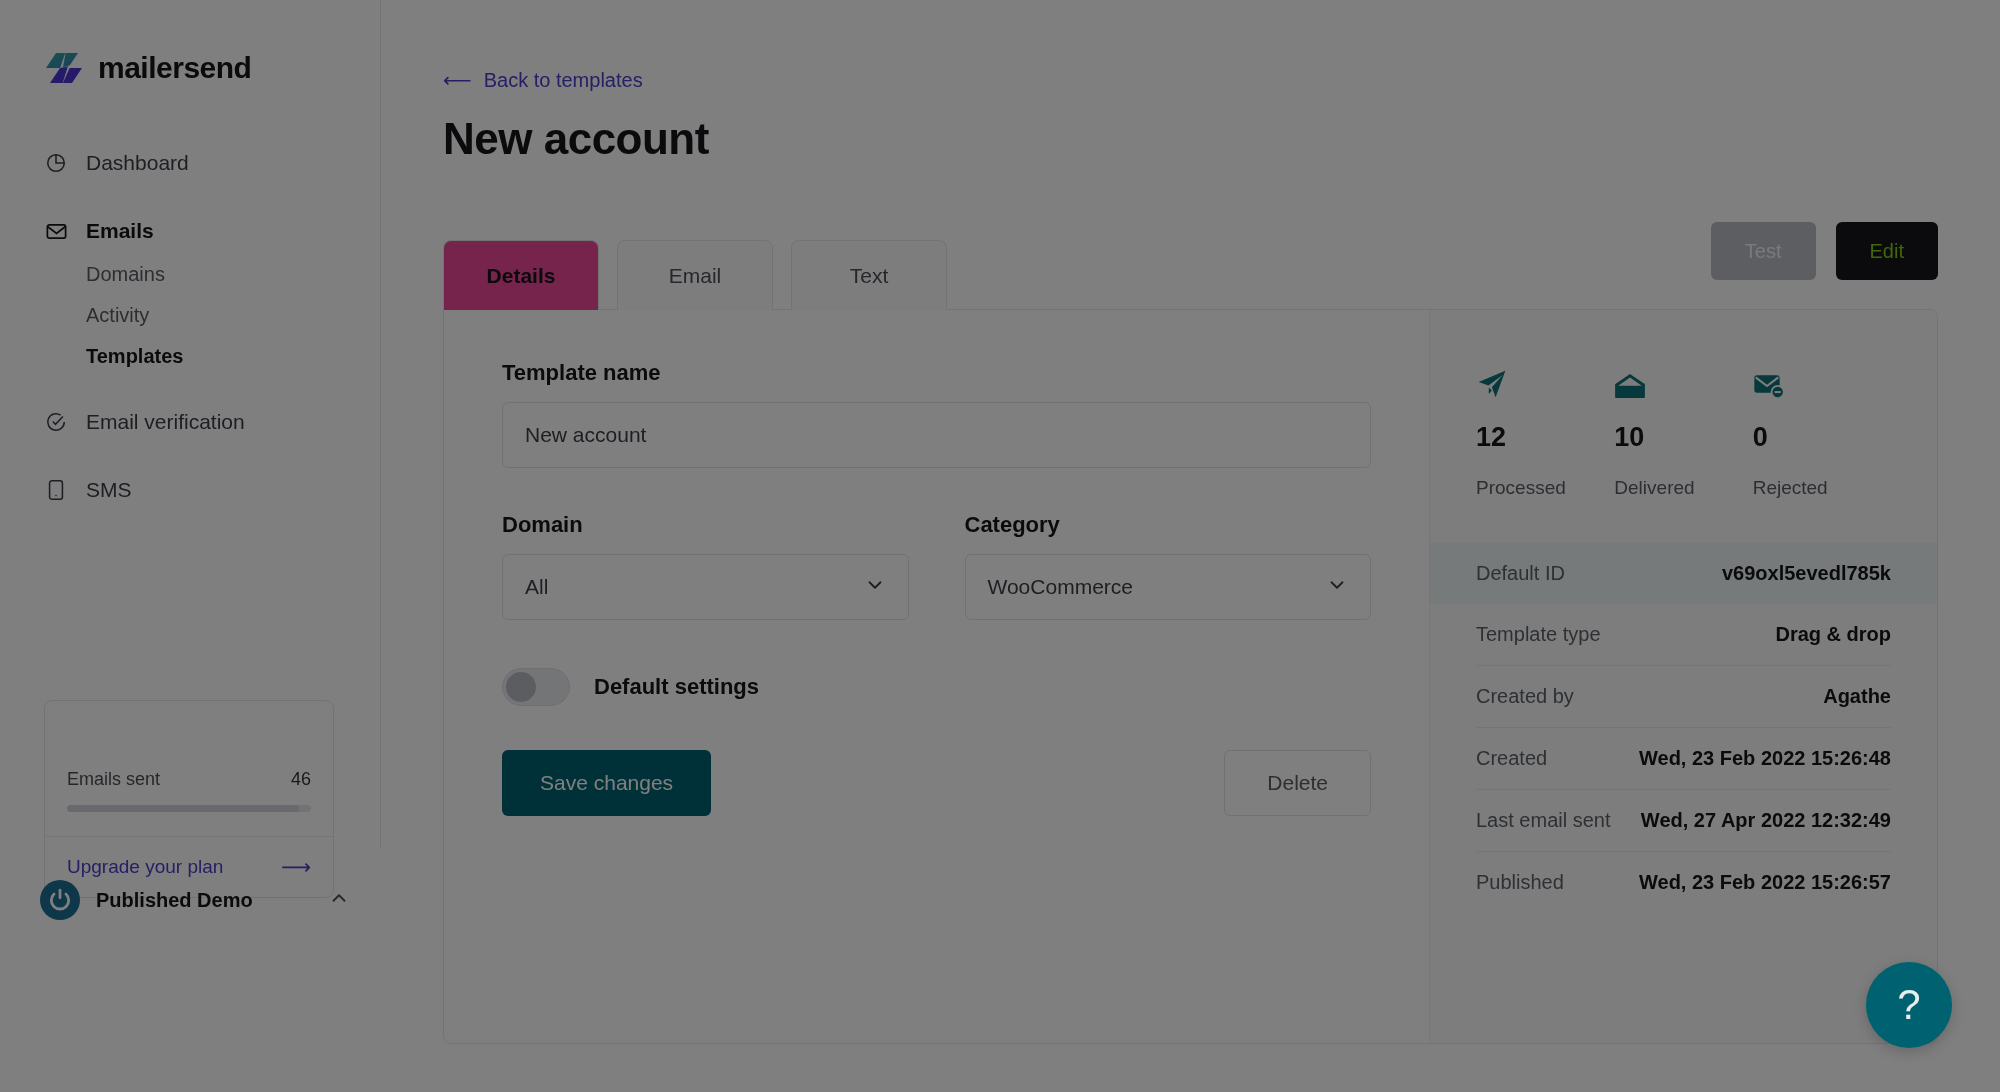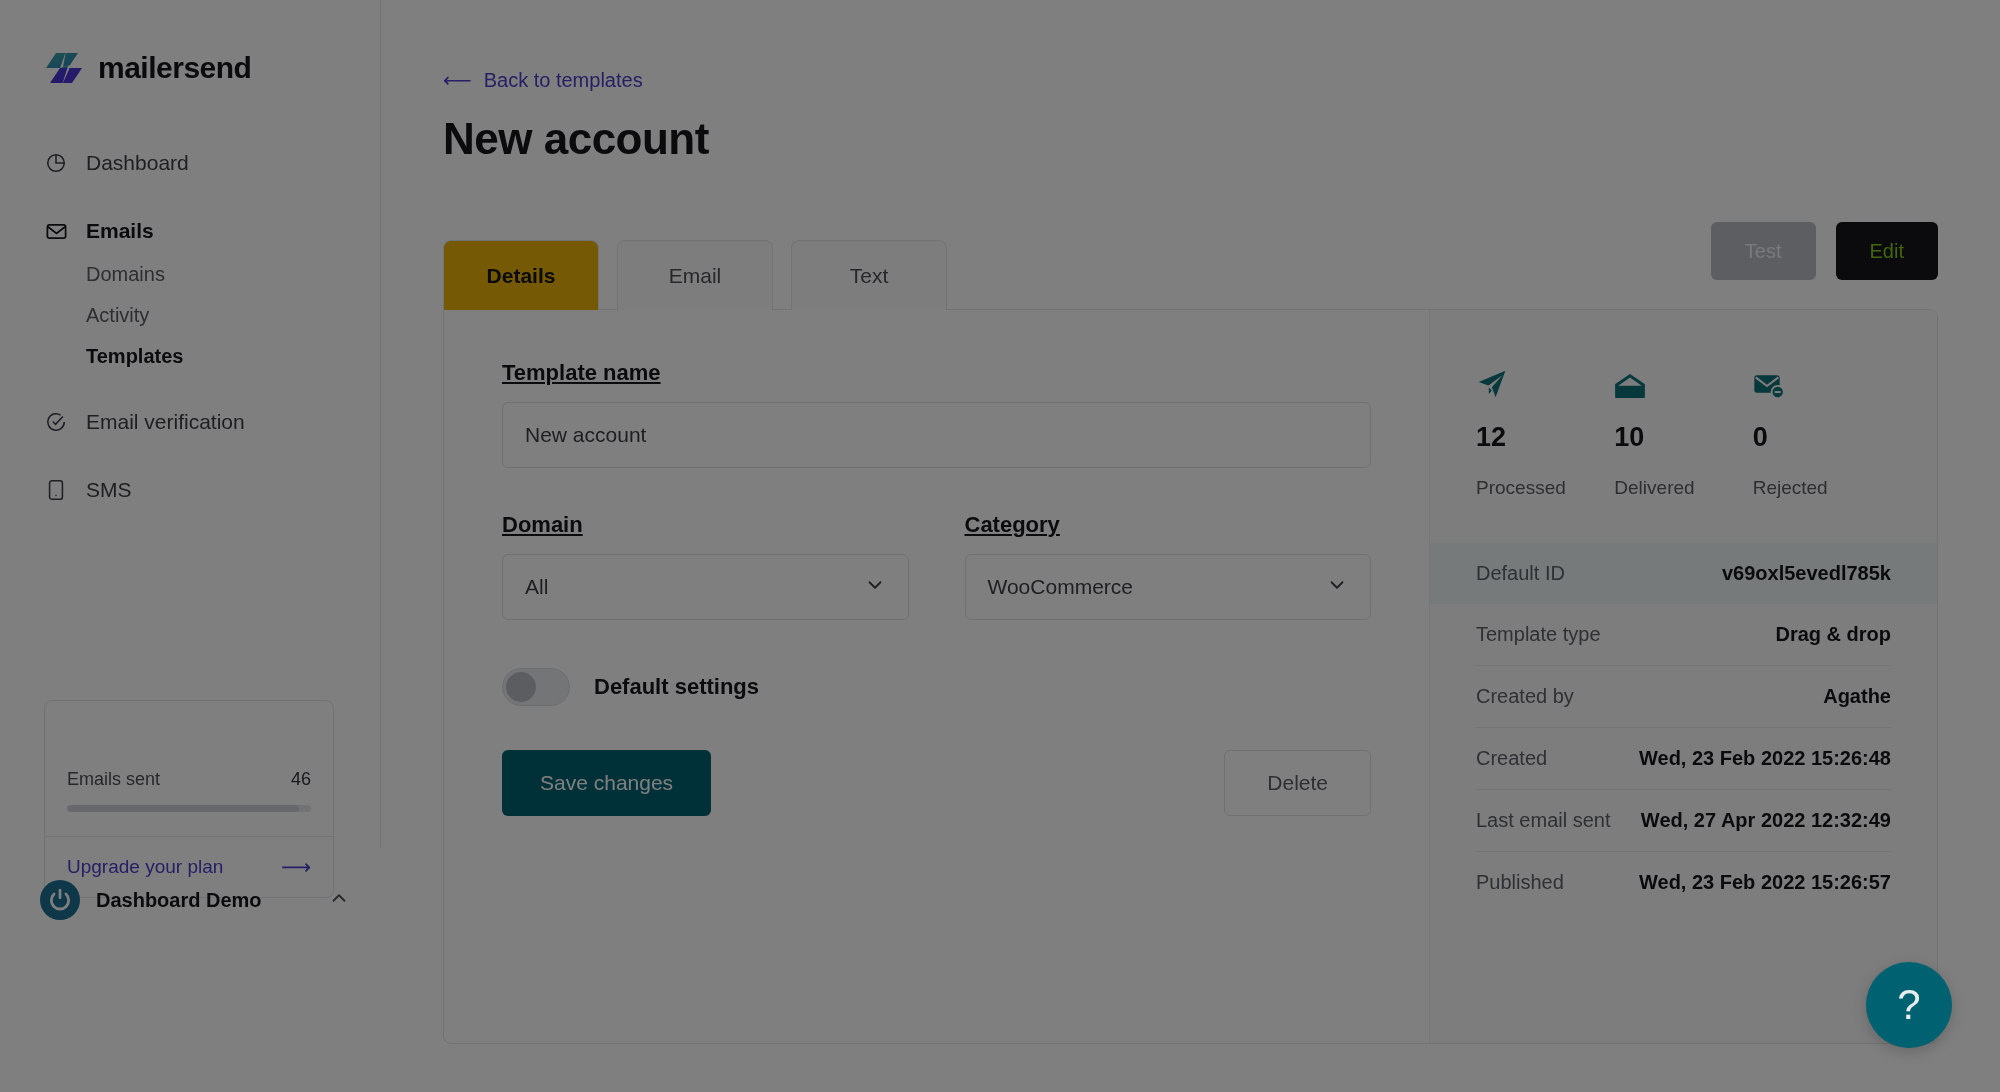--- a/index.html
+++ b/index.html
@@ -116,7 +116,7 @@
     display: flex; align-items: center; justify-content: center;
     font-size: 21px; color: #4a4f57; cursor: pointer;
   }
-  .tab.active { background: #eab308; color: #16161a; font-weight: 700; }
+  .tab.active { background: #ec4899; color: #16161a; font-weight: 700; }
 
   
   .card {

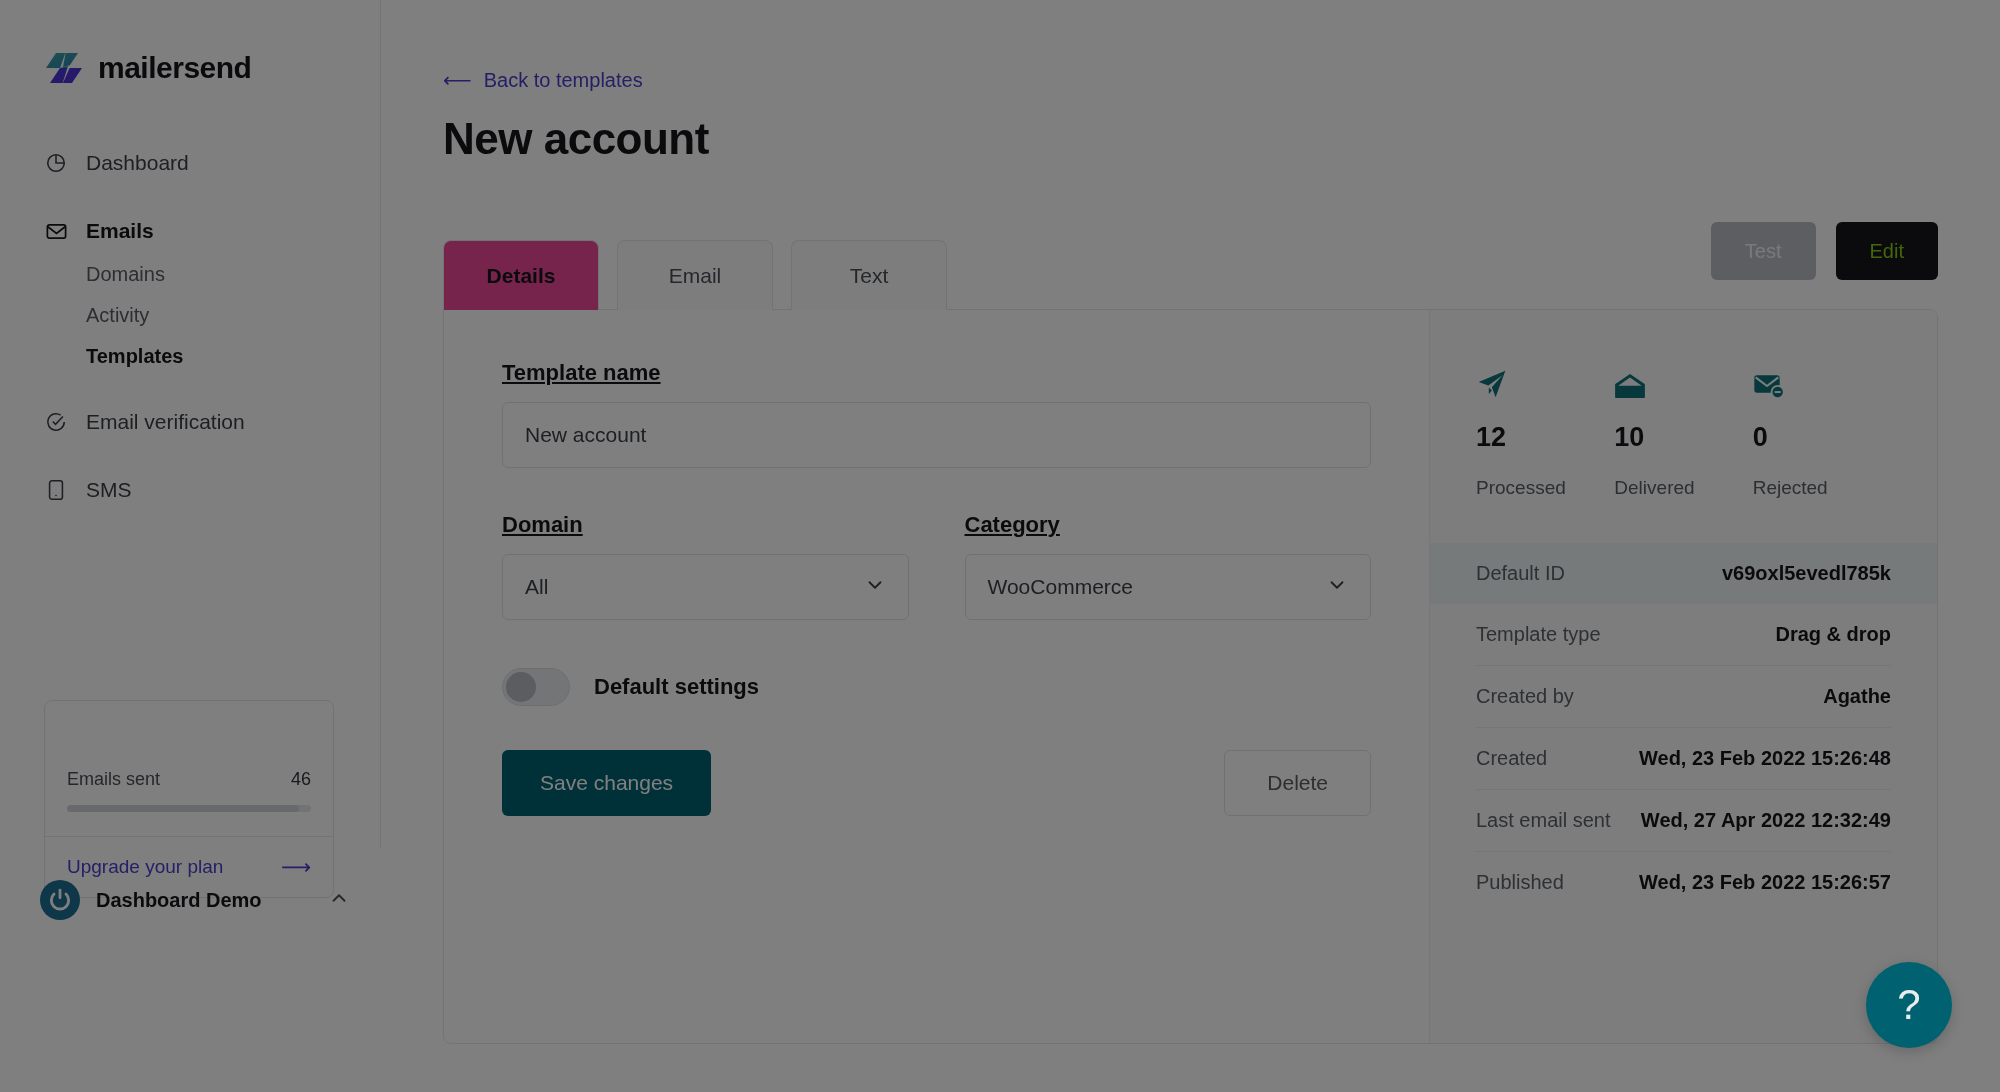--- a/index.html
+++ b/index.html
@@ -133,7 +133,7 @@
     padding: 56px 46px 0 46px;
   }
 
-  .field-label { font-size: 22px; font-weight: 700; color: #16161a; margin-bottom: 16px; text-decoration: underline; }
+  .field-label { font-size: 22px; font-weight: 700; color: #16161a; margin-bottom: 16px; }
   .input {
     width: 100%; height: 66px;
     border: 1px solid #dfe2e6; border-radius: 6px;

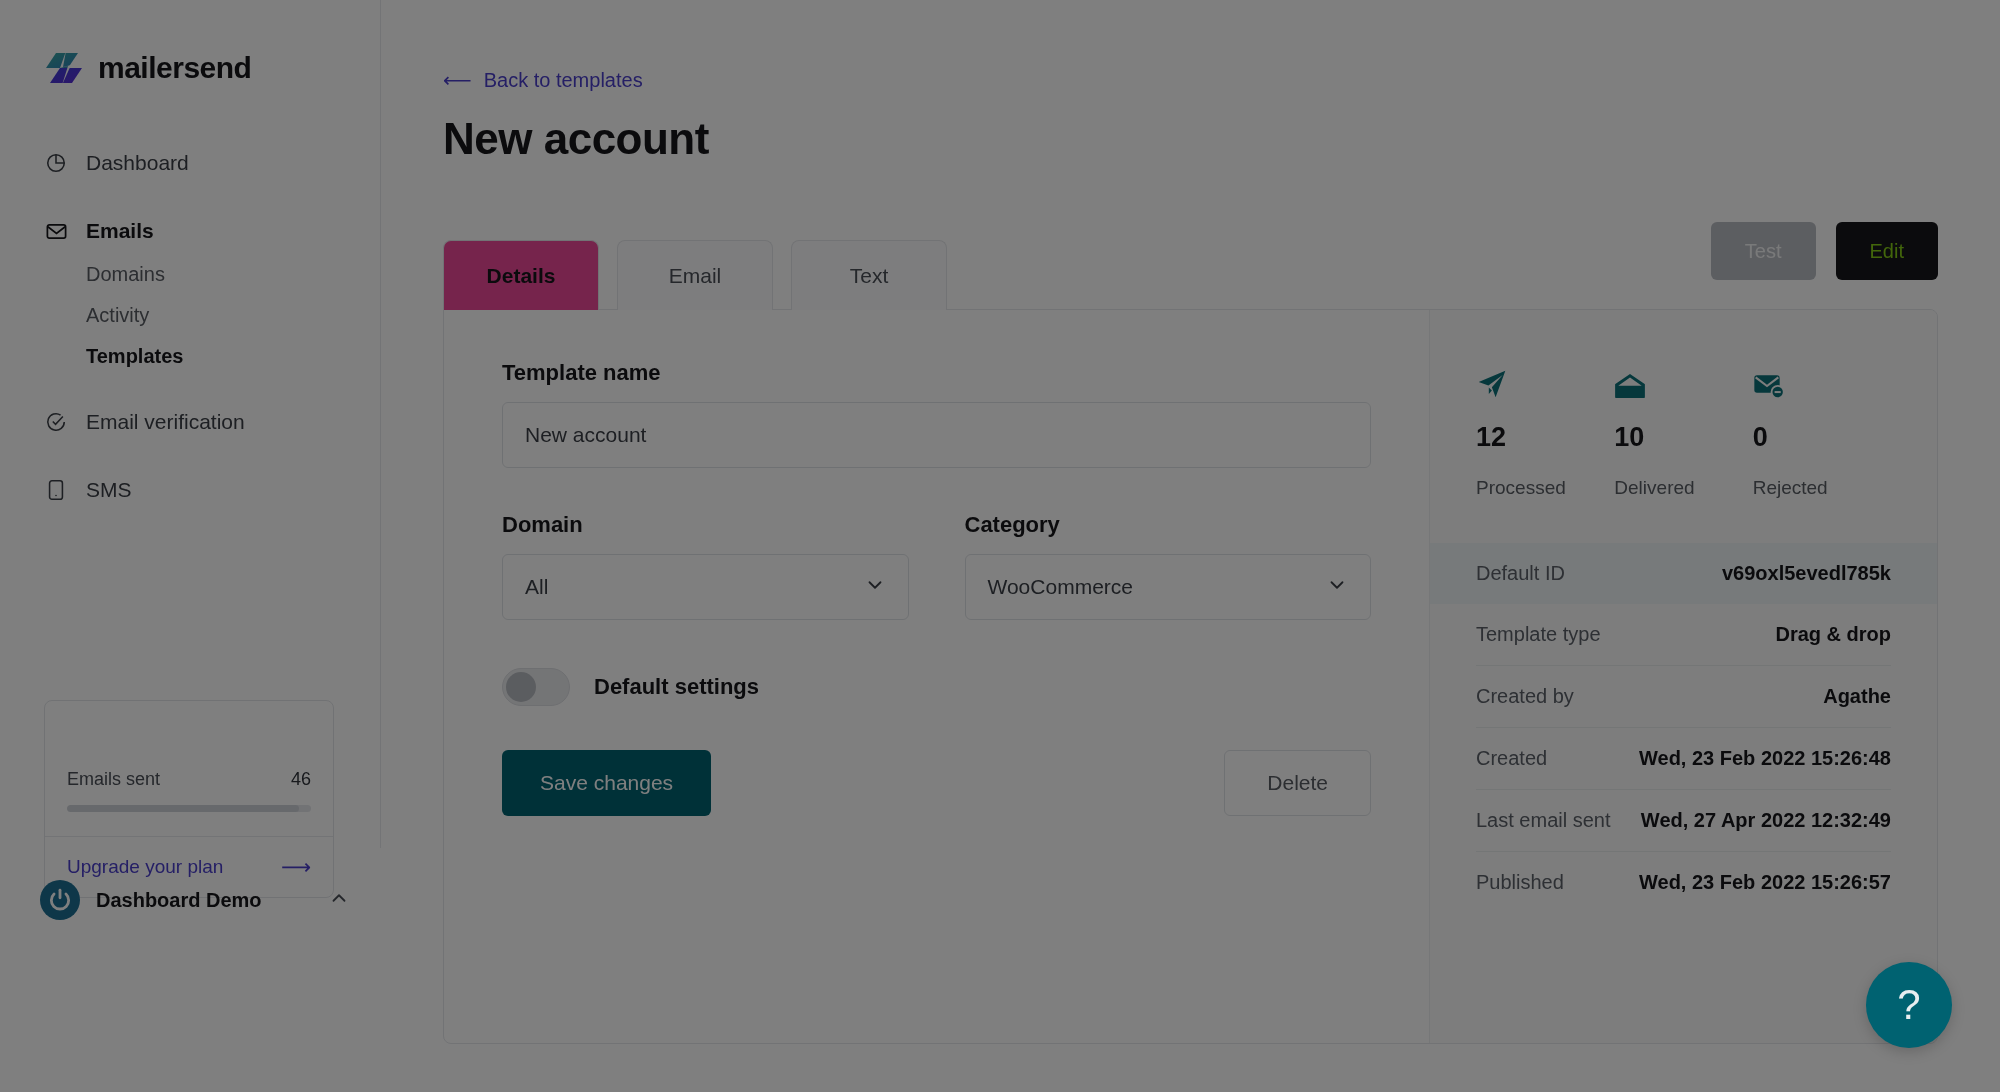--- a/index.html
+++ b/index.html
@@ -314,7 +314,7 @@
             <path d="M6.5 6.5 a8 8 0 1 0 11 0"></path>
         </svg>
       </span>
-      <span class="account-name">Dashboard Demo</span>
+      <span class="account-name">Published Demo</span>
       <span class="chev-up">
         <svg width="22" height="22" viewBox="0 0 24 24" fill="none" stroke="#4a4f57" stroke-width="2" stroke-linecap="round" stroke-linejoin="round">
           <path d="M6 15 l6 -6 l6 6"></path>

